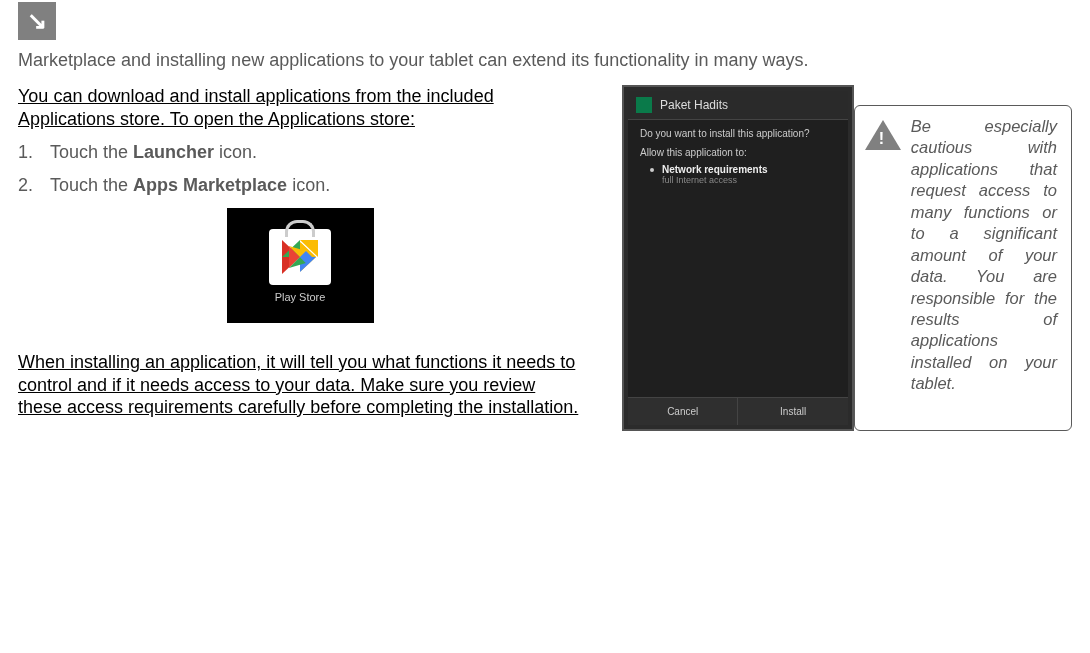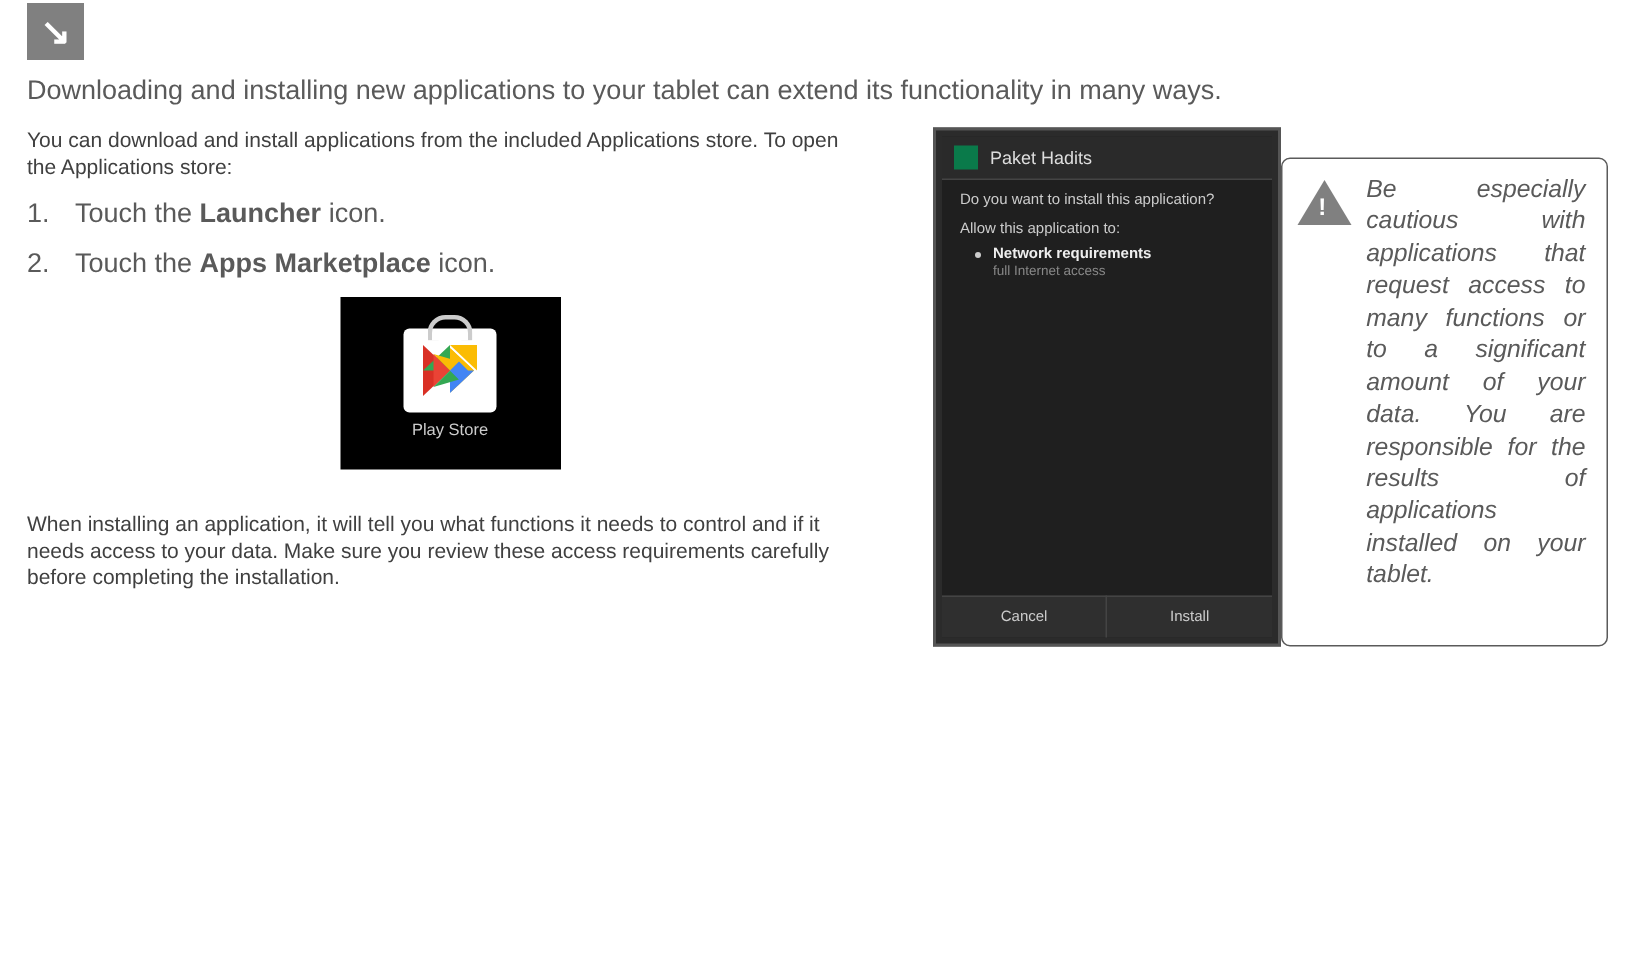--- a/index.html
+++ b/index.html
@@ -50,7 +50,7 @@
   </div>
 </div>
 
-<div class="subtitle">Downloading and installing new applications to your tablet can extend its functionality in many ways.</div>
+<div class="subtitle">Marketplace and installing new applications to your tablet can extend its functionality in many ways.</div>
 
 <div class="two-col">
   <div class="left-col">

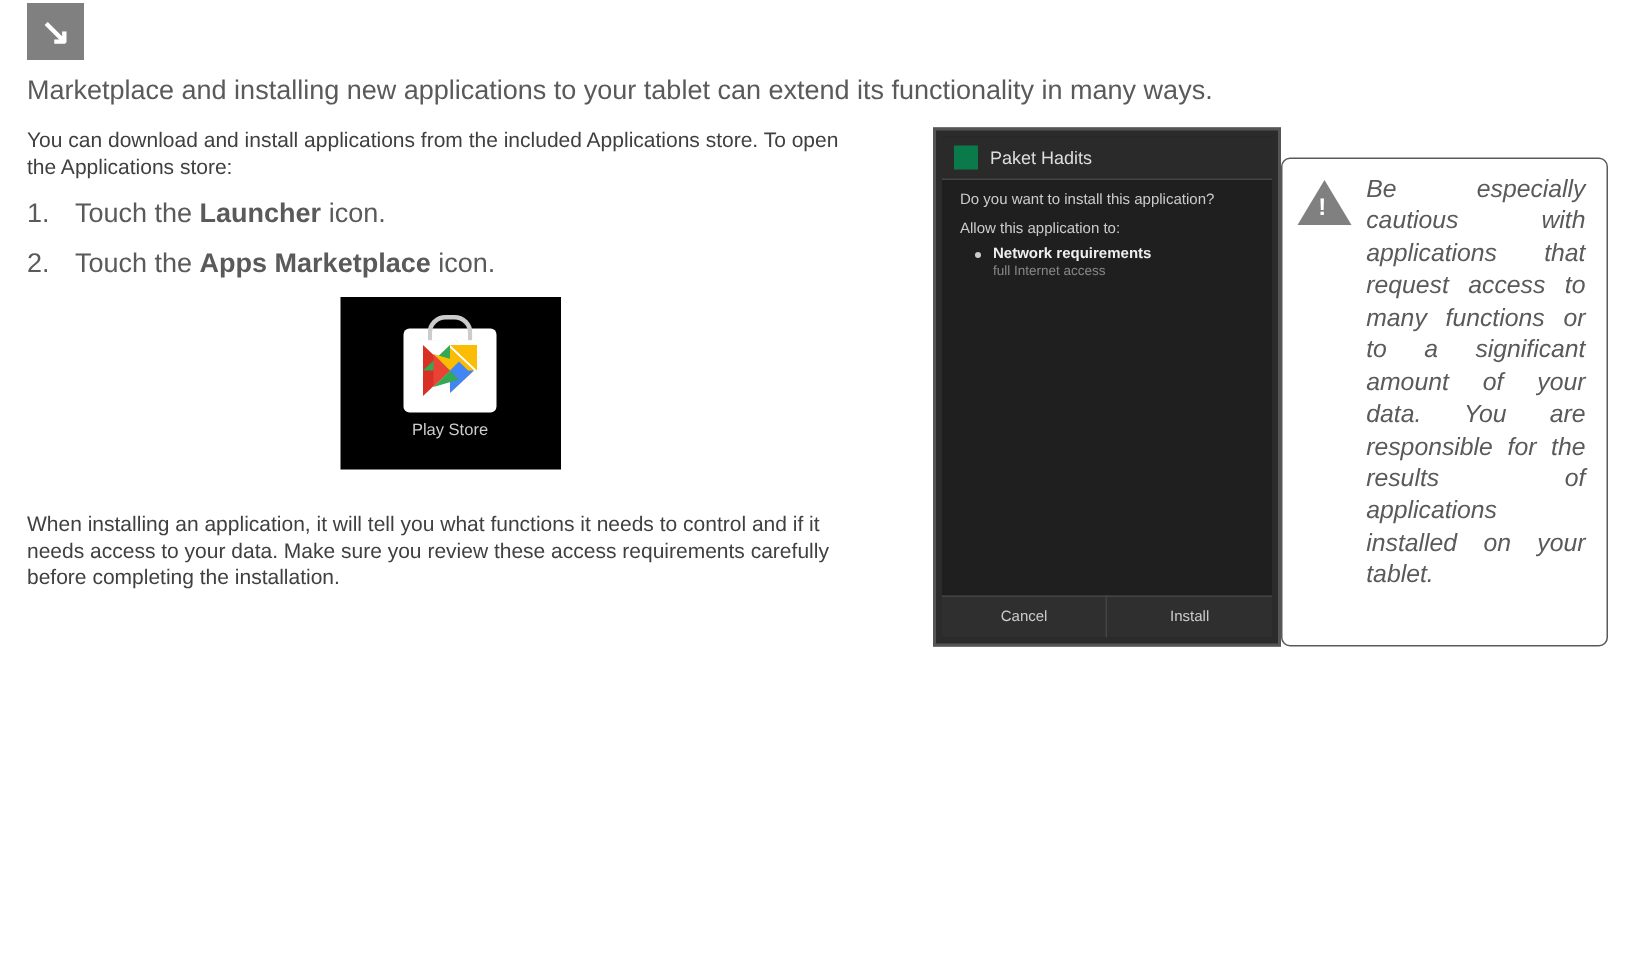--- a/index.html
+++ b/index.html
@@ -12,7 +12,7 @@
     .two-col { display: flex; gap: 40px; margin-top: 14px; }
     .left-col { flex: 1; }
     .right-col { width: 450px; display: flex; flex-direction: row; }
-    .para { font-size: 14px; color: #404040; line-height: 1.25; margin-bottom: 12px; }
+    .para { font-size: 18px; color: #000000; line-height: 1.25; margin-bottom: 12px; text-decoration: underline; }
     .steps { margin-left: 0; margin-top: 8px; }
     .step { display: flex; font-size: 18px; color: #5a5a5a; margin-bottom: 12px; }
     .step-num { width: 32px; }

